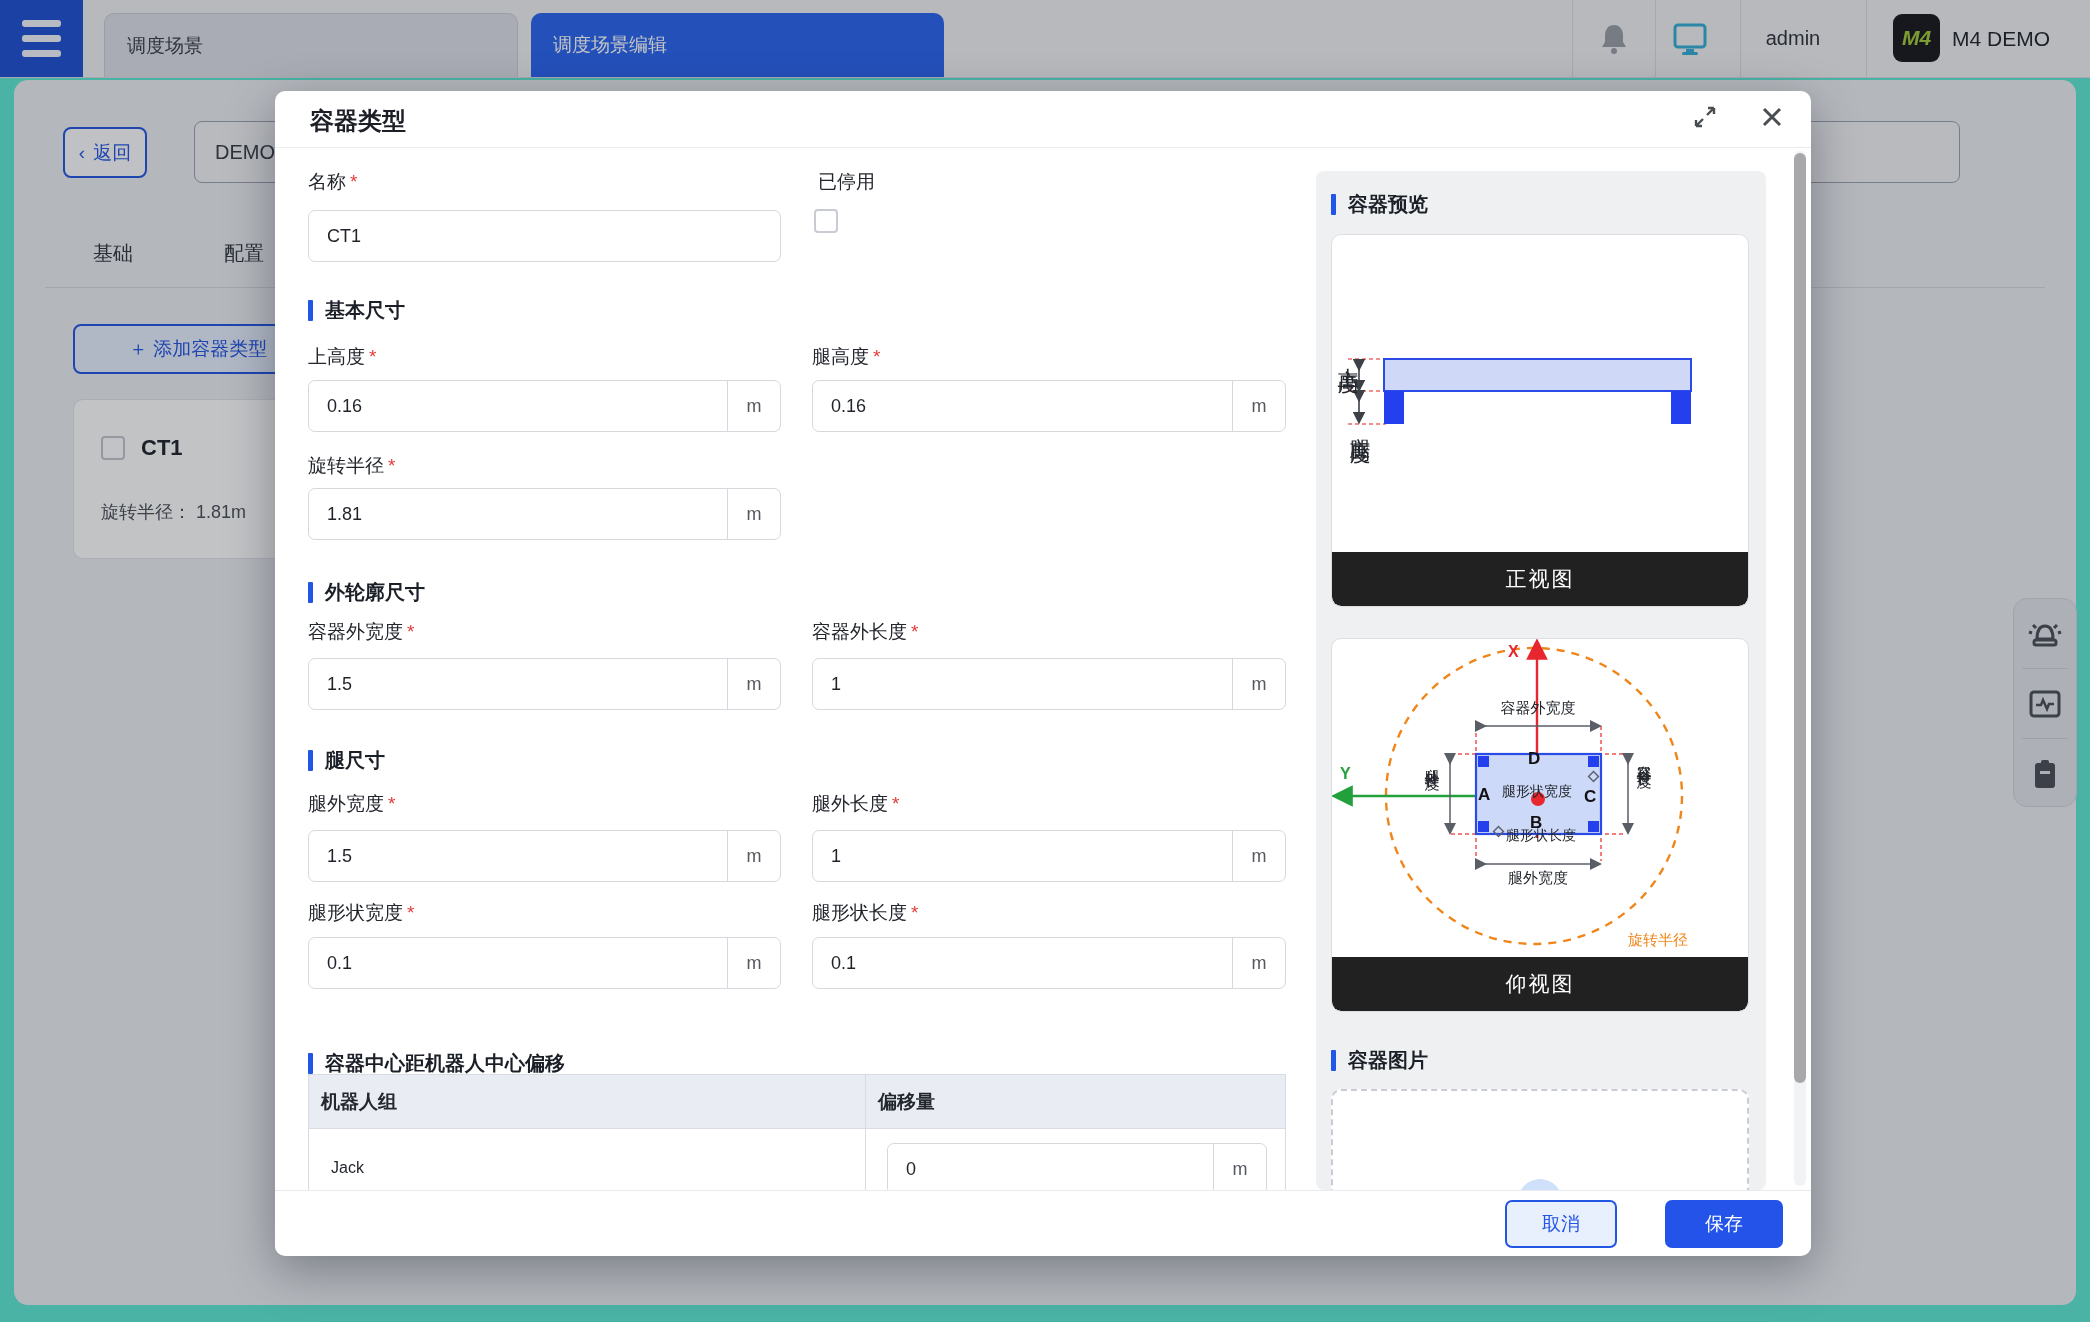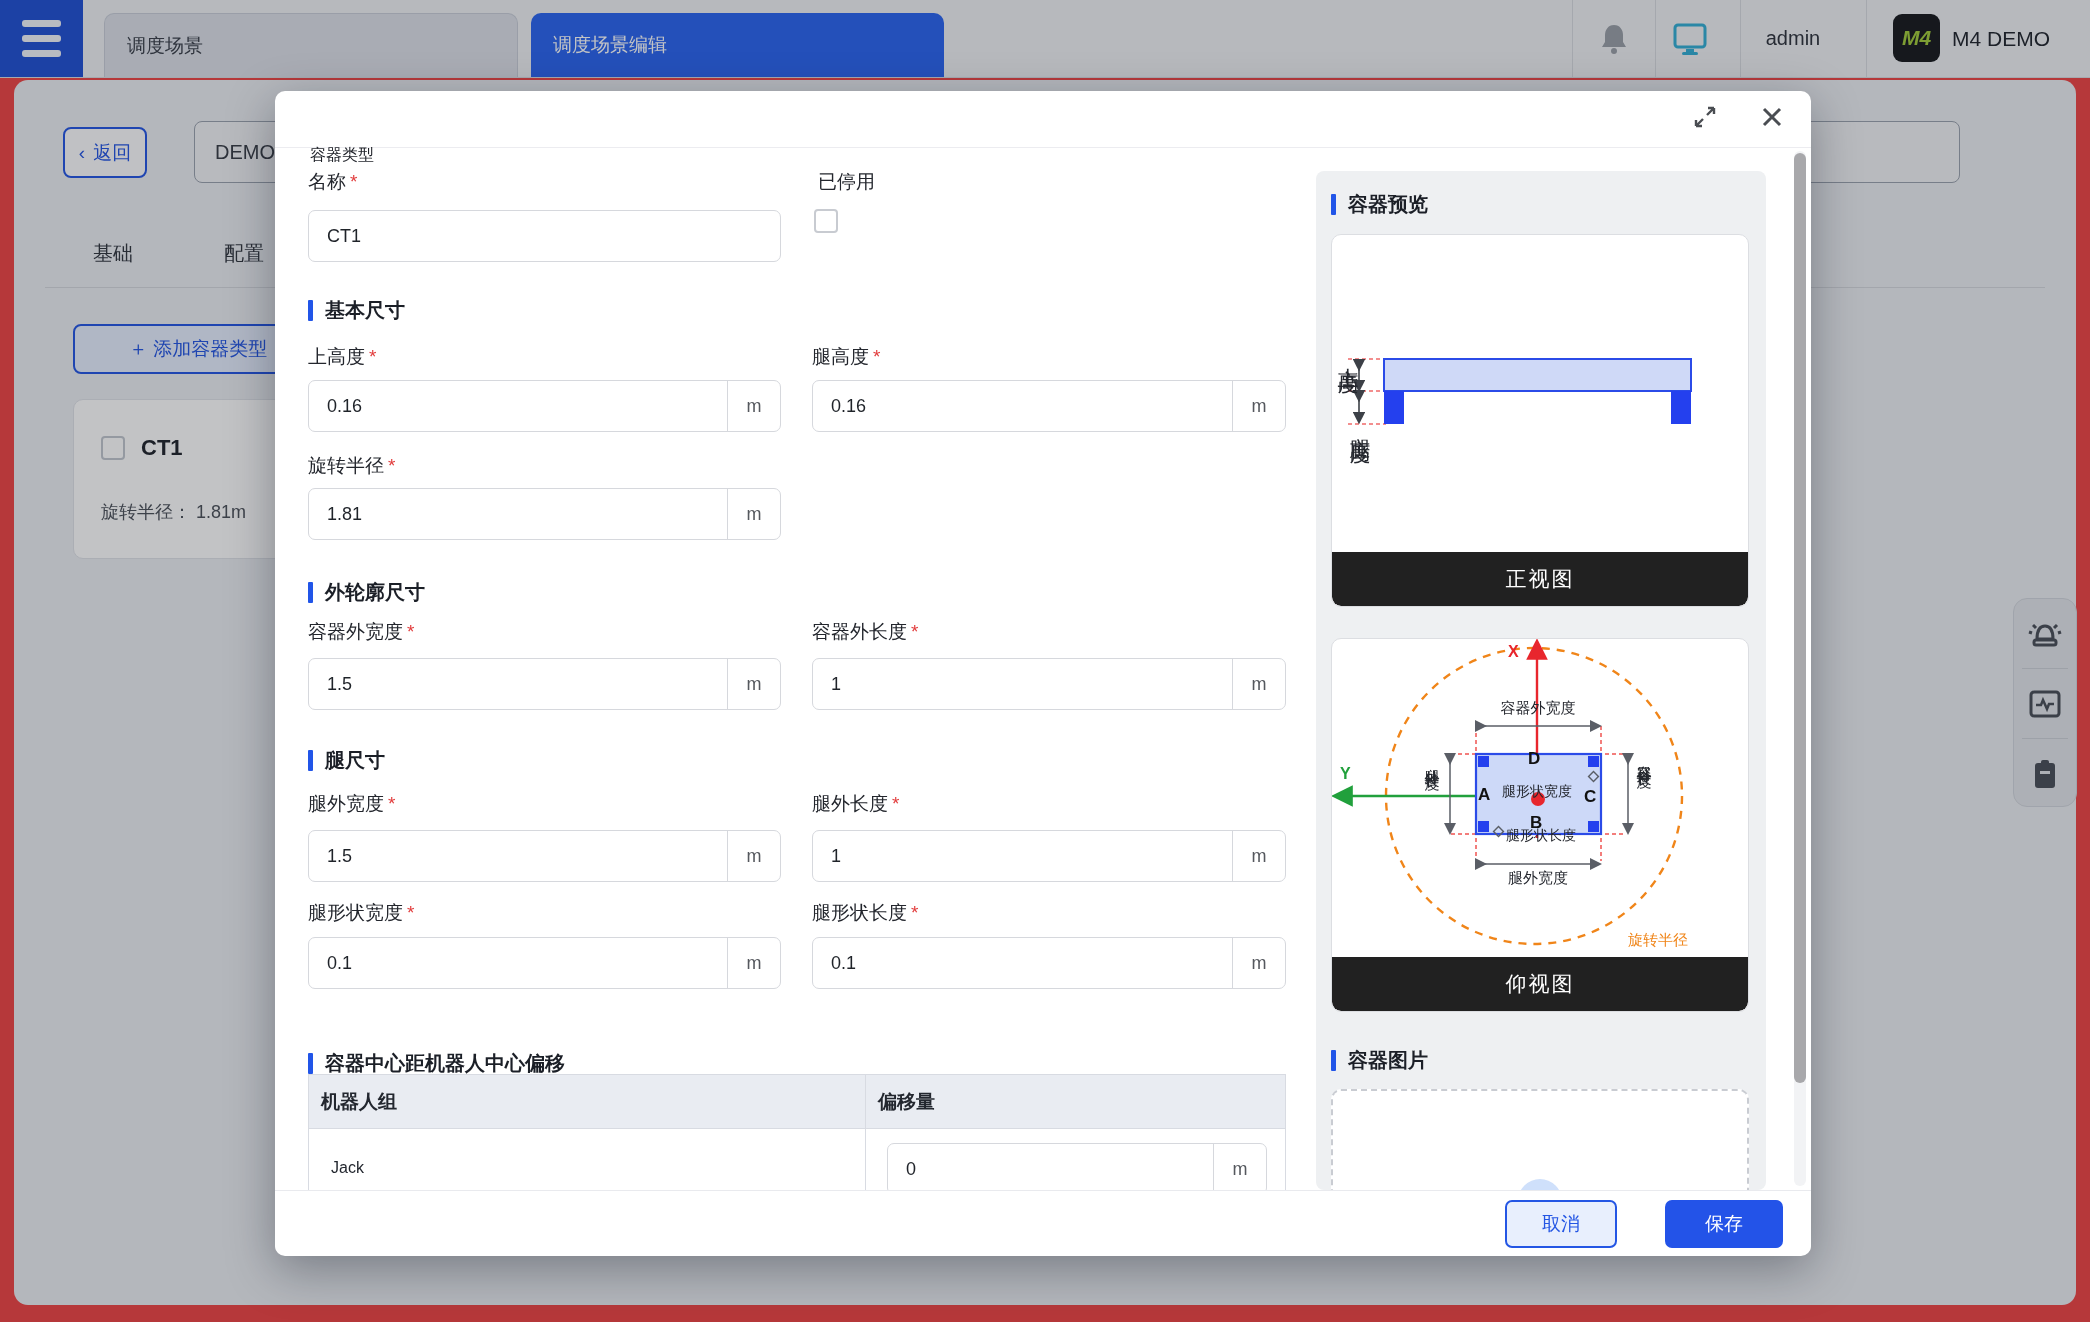--- a/index.html
+++ b/index.html
@@ -3,7 +3,7 @@
 <meta charset="utf-8">
 <style>
   html,body{margin:0;padding:0;background:#f5f6f8;font-family:"Liberation Sans","DejaVu Sans",sans-serif;}
-  .stage{position:relative;width:2090px;height:1322px;overflow:hidden;background:#ef4444;}
+  .stage{position:relative;width:2090px;height:1322px;overflow:hidden;background:#5eead4;}
   .abs{position:absolute;}
 
   

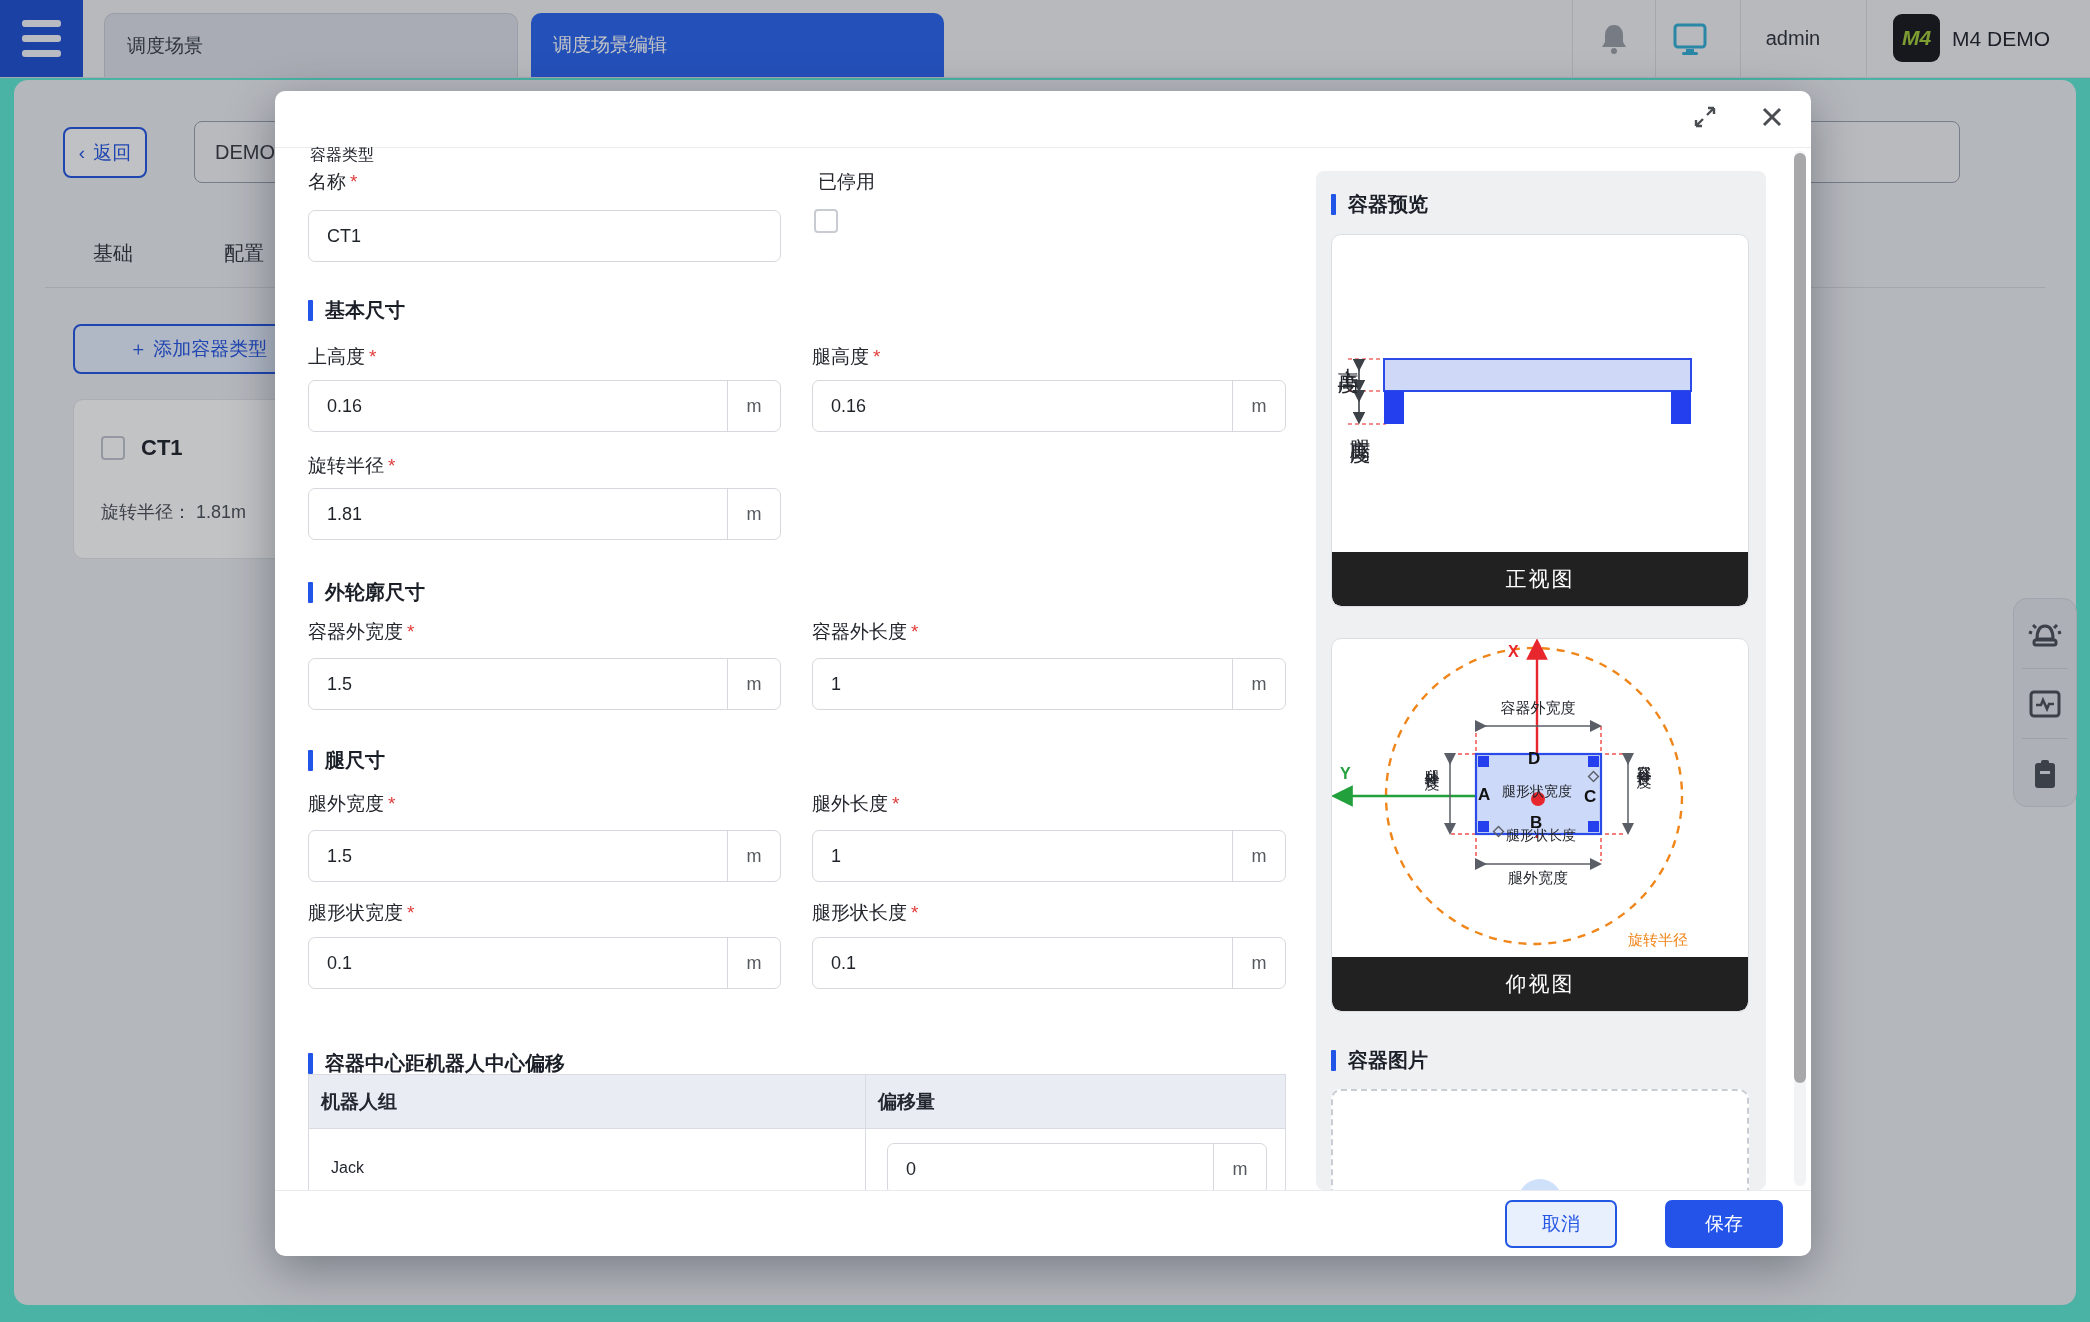--- a/index.html
+++ b/index.html
@@ -37,7 +37,7 @@
   
   .modal{left:275px;top:91px;width:1536px;height:1164px;background:#ffffff;border-radius:10px;box-shadow:0 14px 48px rgba(10,14,30,0.35);}
   .modal-header{left:0;top:0;width:1536px;height:56px;border-bottom:1px solid #ececf0;}
-  .modal-title{left:35px;top:14px;font-size:16px;font-weight:400;color:#1c1f26;margin-top:40px;}
+  .modal-title{left:35px;top:14px;font-size:24px;font-weight:700;color:#1c1f26;}
   .win-icon{top:11px;width:30px;height:30px;display:flex;align-items:center;justify-content:center;color:#4a4d52;cursor:pointer;}
   .modal-body{left:0;top:56px;width:1536px;height:1043px;overflow:hidden;}
   .modal-footer{left:0;top:1099px;width:1536px;height:65px;border-top:1px solid #e9eaee;background:#fff;border-radius:0 0 10px 10px;}

